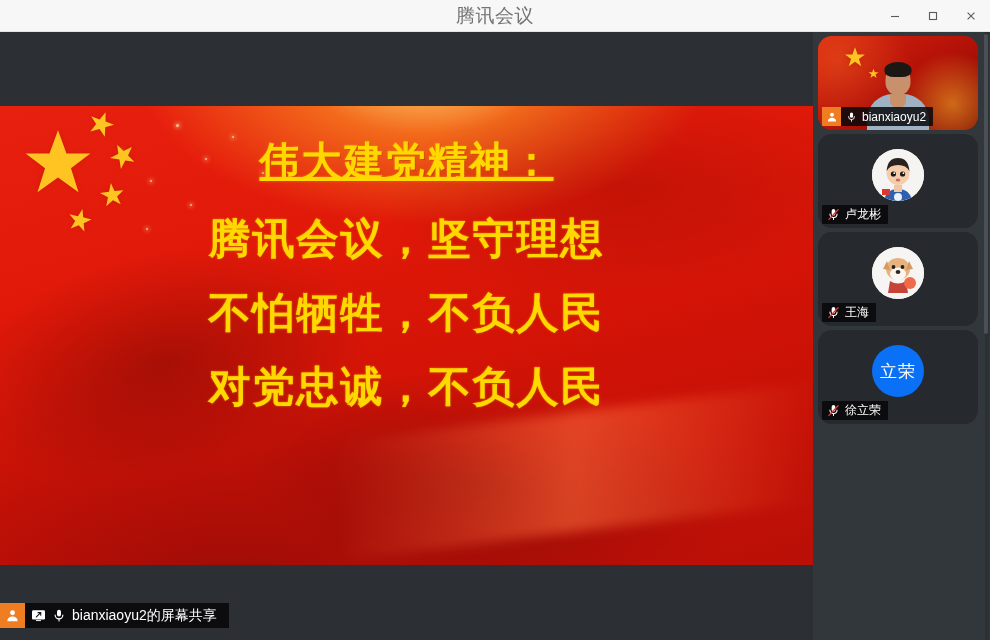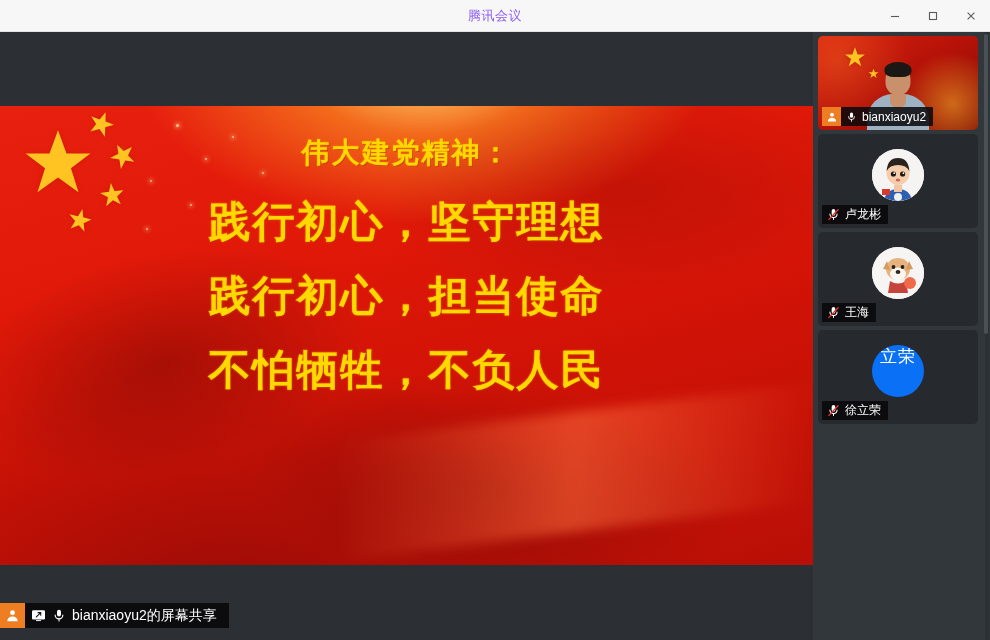--- a/index.html
+++ b/index.html
@@ -12,7 +12,7 @@
   #titlebar { position:absolute; left:0; top:0; width:990px; height:32px;
               background:#f7f7f7; border-bottom:1px solid #e2e2e2;
               display:flex; align-items:center; justify-content:center; }
-  #title-text { font-size:13px; color:#8b5cf6; letter-spacing:.5px; }
+  #title-text { font-size:19px; color:#737373; letter-spacing:.5px; }
   #winctrls { position:absolute; right:0; top:0; height:32px; display:flex; align-items:center; }
   .wbtn { width:38px; height:32px; display:flex; align-items:center; justify-content:center;
           color:#5a5a5a; font-size:13px; }

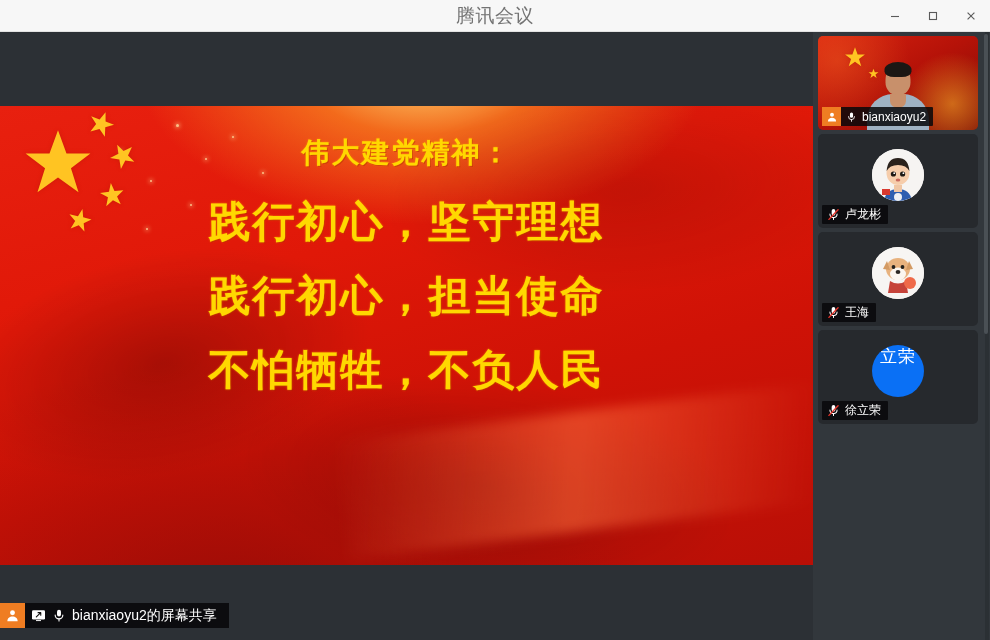--- a/index.html
+++ b/index.html
@@ -89,7 +89,7 @@
               background:#4a5055; border-radius:2px; }
 
   .tile { position:relative; width:160px; height:94px; margin-bottom:4px;
-          background:#26292d; border-radius:5px; overflow:hidden; }
+          background:#26292d; border-radius:14px; overflow:hidden; }
   .tile.speaking { box-shadow:inset 0 0 0 2px #3a4046; }
 
   .tile-label { position:absolute; left:4px; bottom:4px; height:19px;

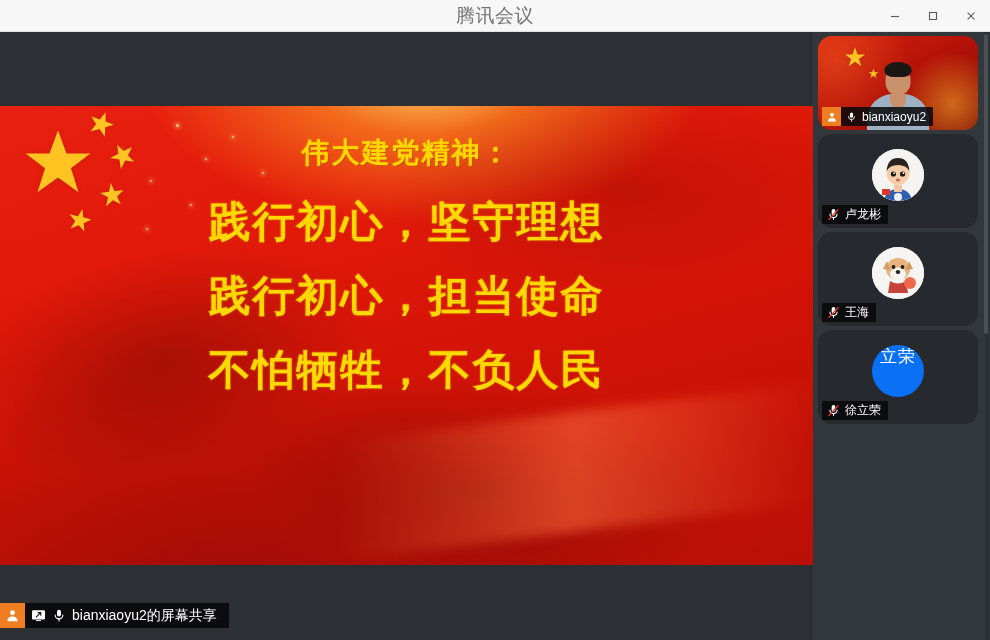--- a/index.html
+++ b/index.html
@@ -69,7 +69,7 @@
             padding-top:28px; }
   .s-line { color:#ffd800; font-weight:bold; letter-spacing:2px; white-space:nowrap;
             text-shadow:0 0 2px rgba(255,160,0,.9), 1px 1px 0 rgba(150,20,0,.45); }
-  .s-line.title { font-size:28px; margin-bottom:22px; }
+  .s-line.title { font-size:40px; margin-bottom:22px;text-decoration:underline; }
   .s-line.body  { font-size:42px; margin-bottom:18px; }
 
   

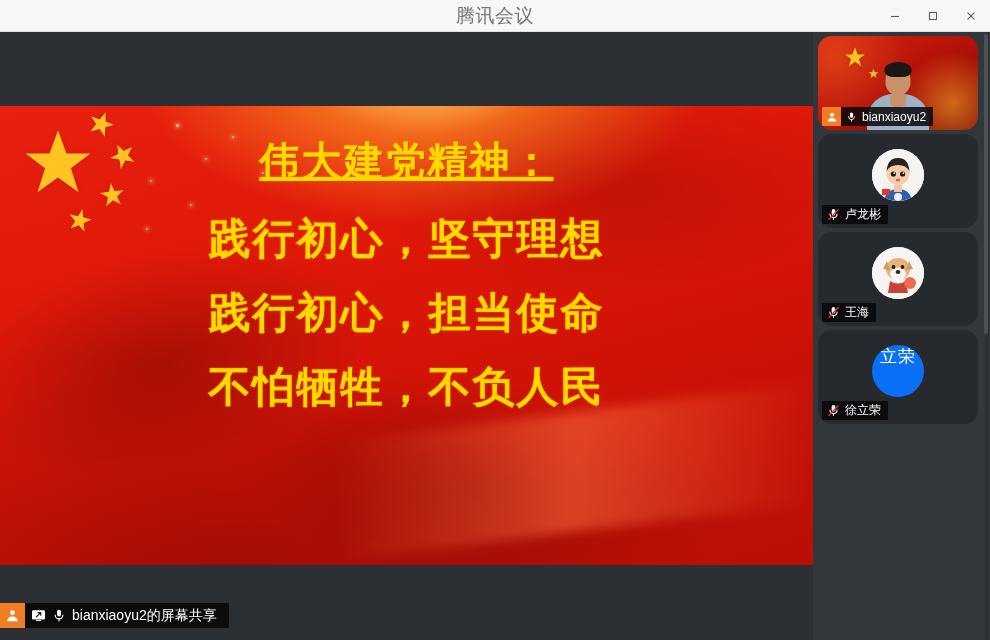--- a/index.html
+++ b/index.html
@@ -190,7 +190,7 @@
 
         <div id="slogan">
           <div class="s-line title">伟大建党精神：</div>
-          <div class="s-line body">践行初心，坚守理想</div>
+          <div class="s-line body">腾讯会议，坚守理想</div>
           <div class="s-line body">践行初心，担当使命</div>
           <div class="s-line body">不怕牺牲，不负人民</div>
         </div>

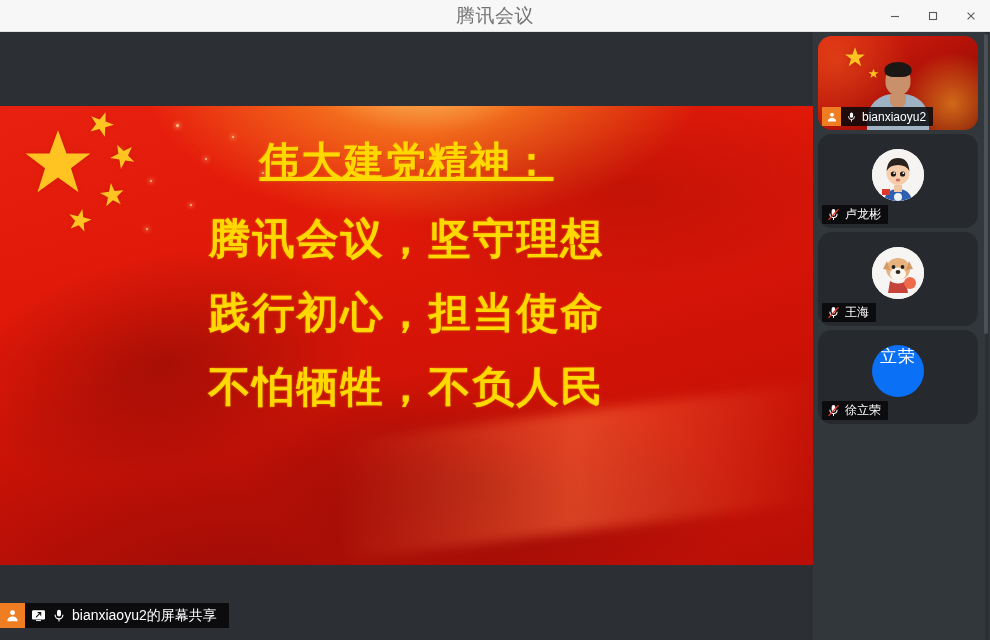--- a/index.html
+++ b/index.html
@@ -191,7 +191,6 @@
         <div id="slogan">
           <div class="s-line title">伟大建党精神：</div>
           <div class="s-line body">腾讯会议，坚守理想</div>
-          <div class="s-line body">践行初心，担当使命</div>
           <div class="s-line body">不怕牺牲，不负人民</div>
         </div>
       </div>

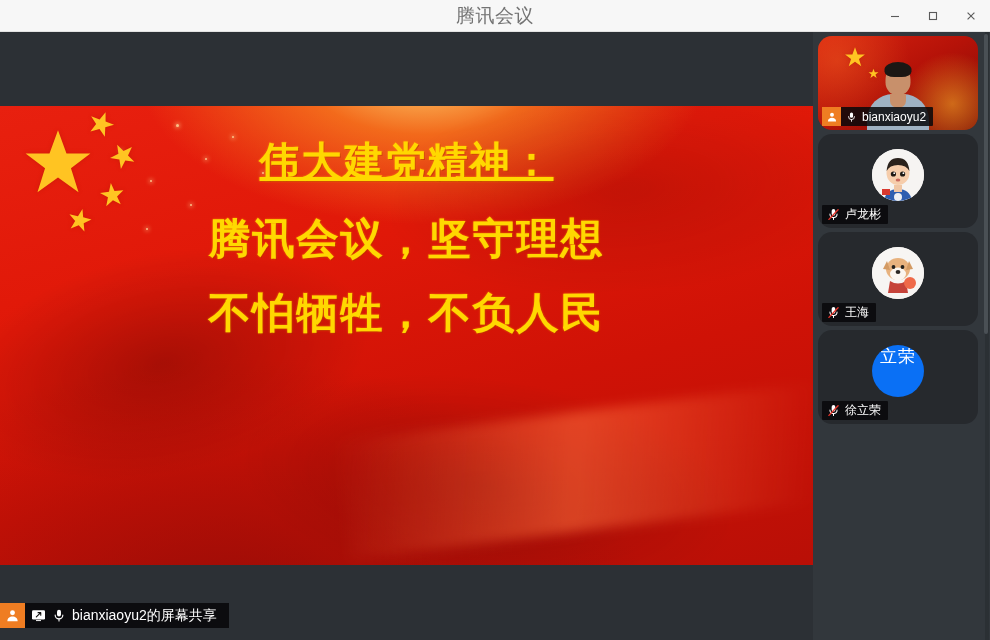--- a/index.html
+++ b/index.html
@@ -192,6 +192,7 @@
           <div class="s-line title">伟大建党精神：</div>
           <div class="s-line body">腾讯会议，坚守理想</div>
           <div class="s-line body">不怕牺牲，不负人民</div>
+          <div class="s-line body">对党忠诚，不负人民</div>
         </div>
       </div>
 

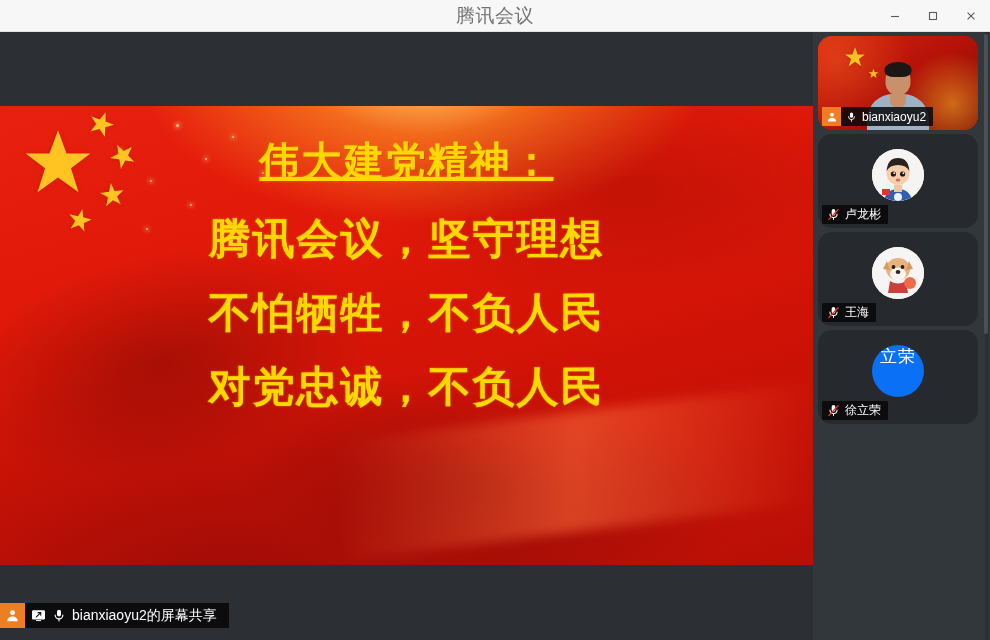--- a/index.html
+++ b/index.html
@@ -104,7 +104,7 @@
   
   .avatar { position:absolute; left:50%; top:44%; transform:translate(-50%,-50%);
             width:52px; height:52px; border-radius:50%; overflow:hidden;
-            display:flex; align-items:flex-start; justify-content:center; }
+            display:flex; align-items:center; justify-content:center; }
   .avatar .initials { color:#fff; font-size:17px; letter-spacing:1px; }
 
   

